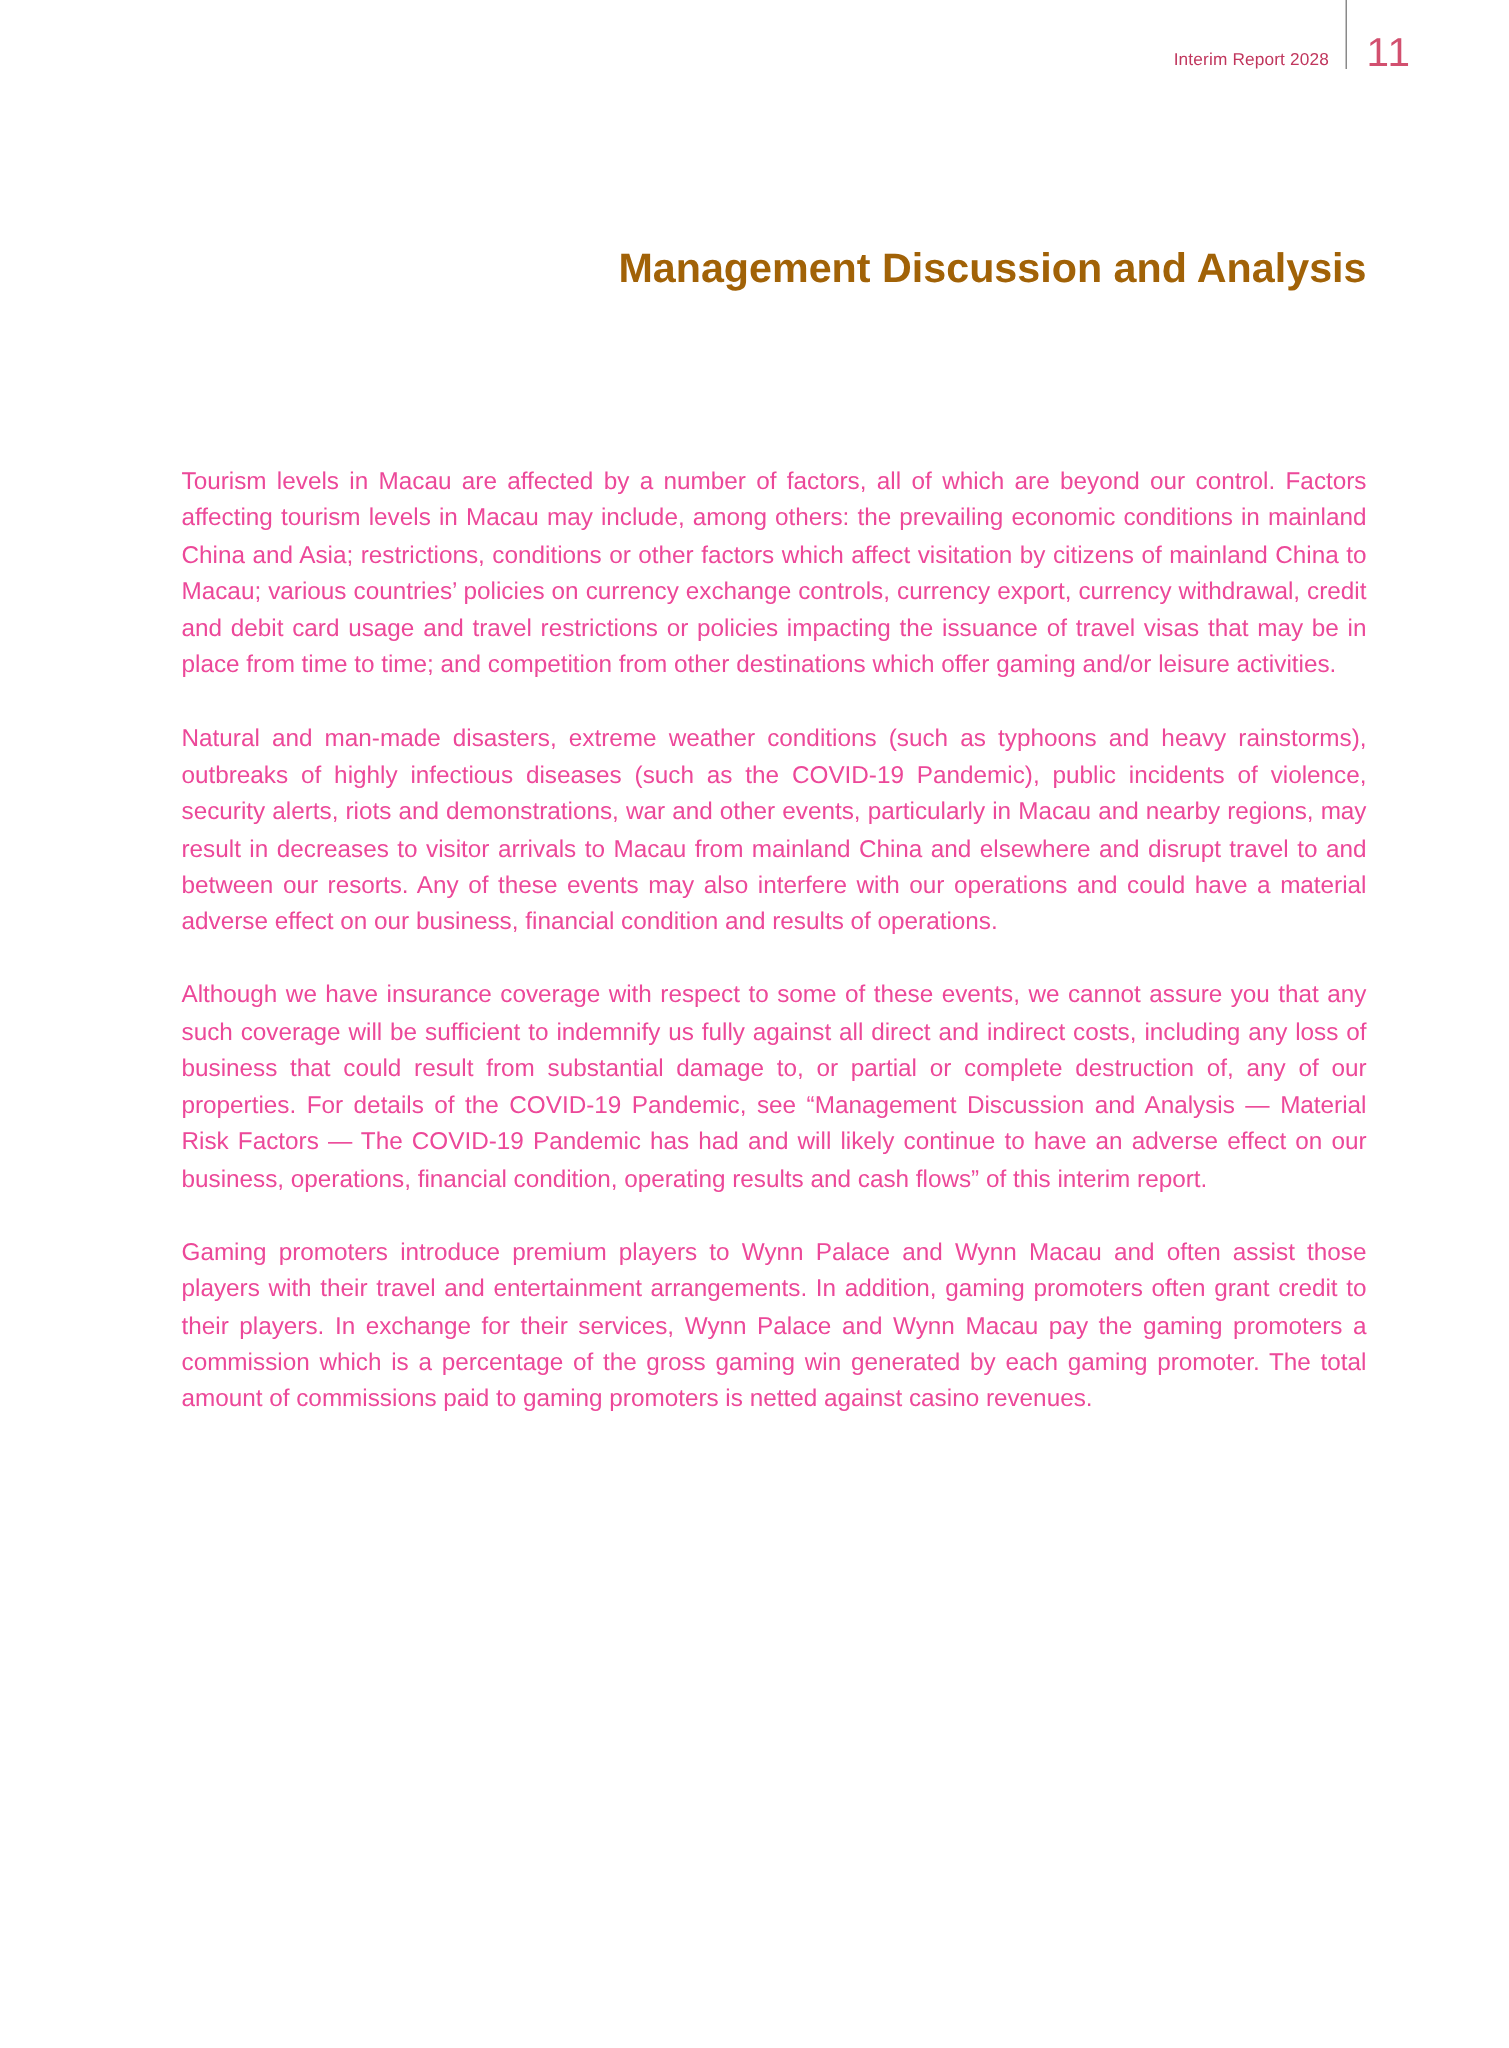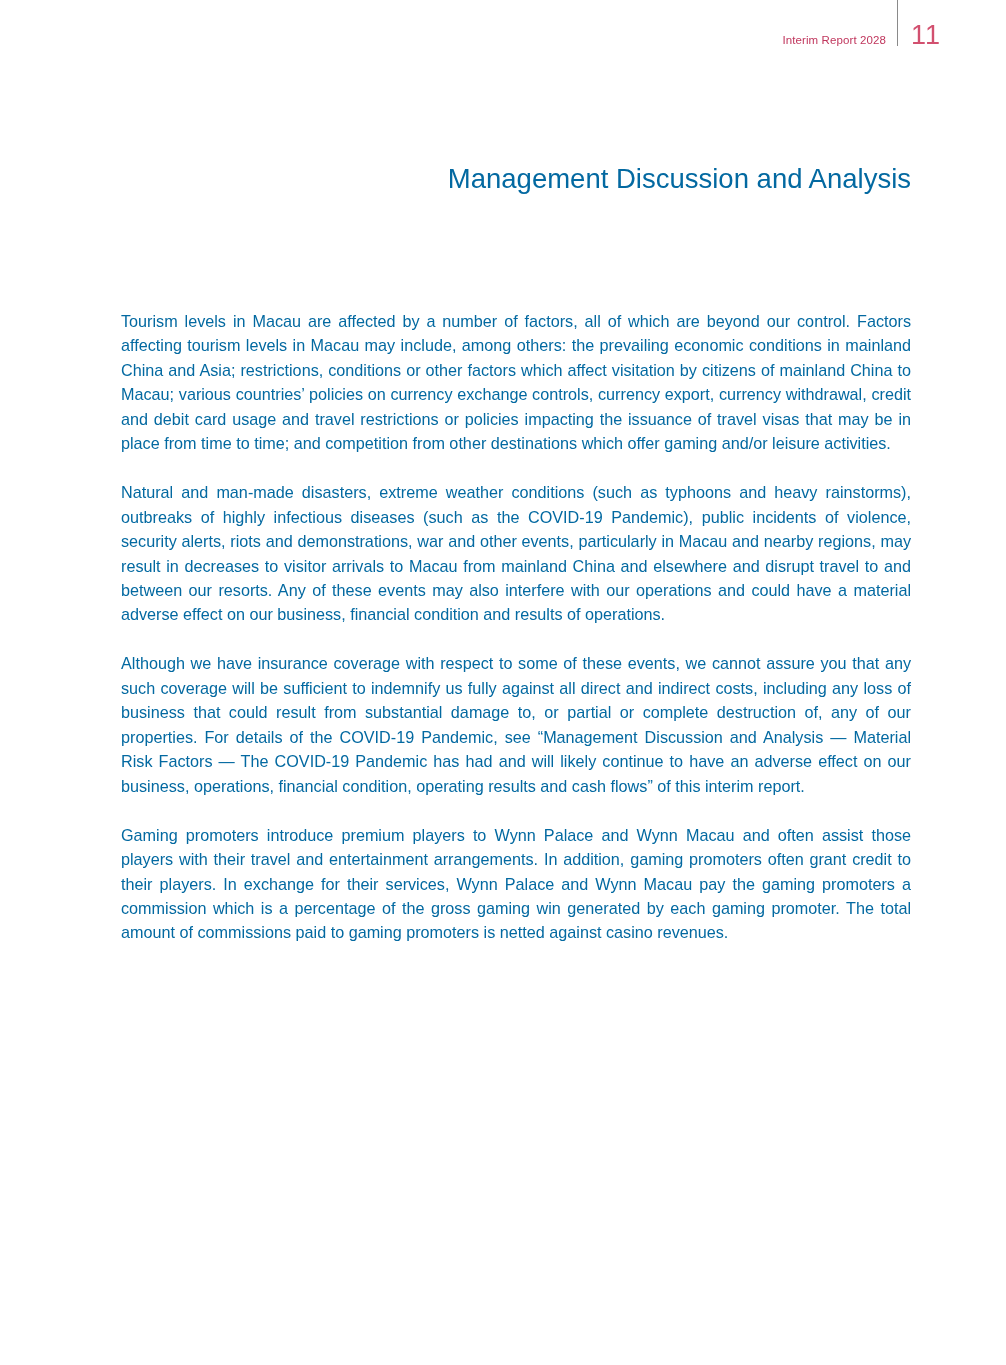--- a/index.html
+++ b/index.html
@@ -46,8 +46,8 @@
       right: 95px;
       top: 163px;
       font-size: 27.5px;
-      color: #0369a1;
-      font-weight: normal;
+      color: #a16207;
+      font-weight: bold;
       margin: 0;
       white-space: nowrap;
     }

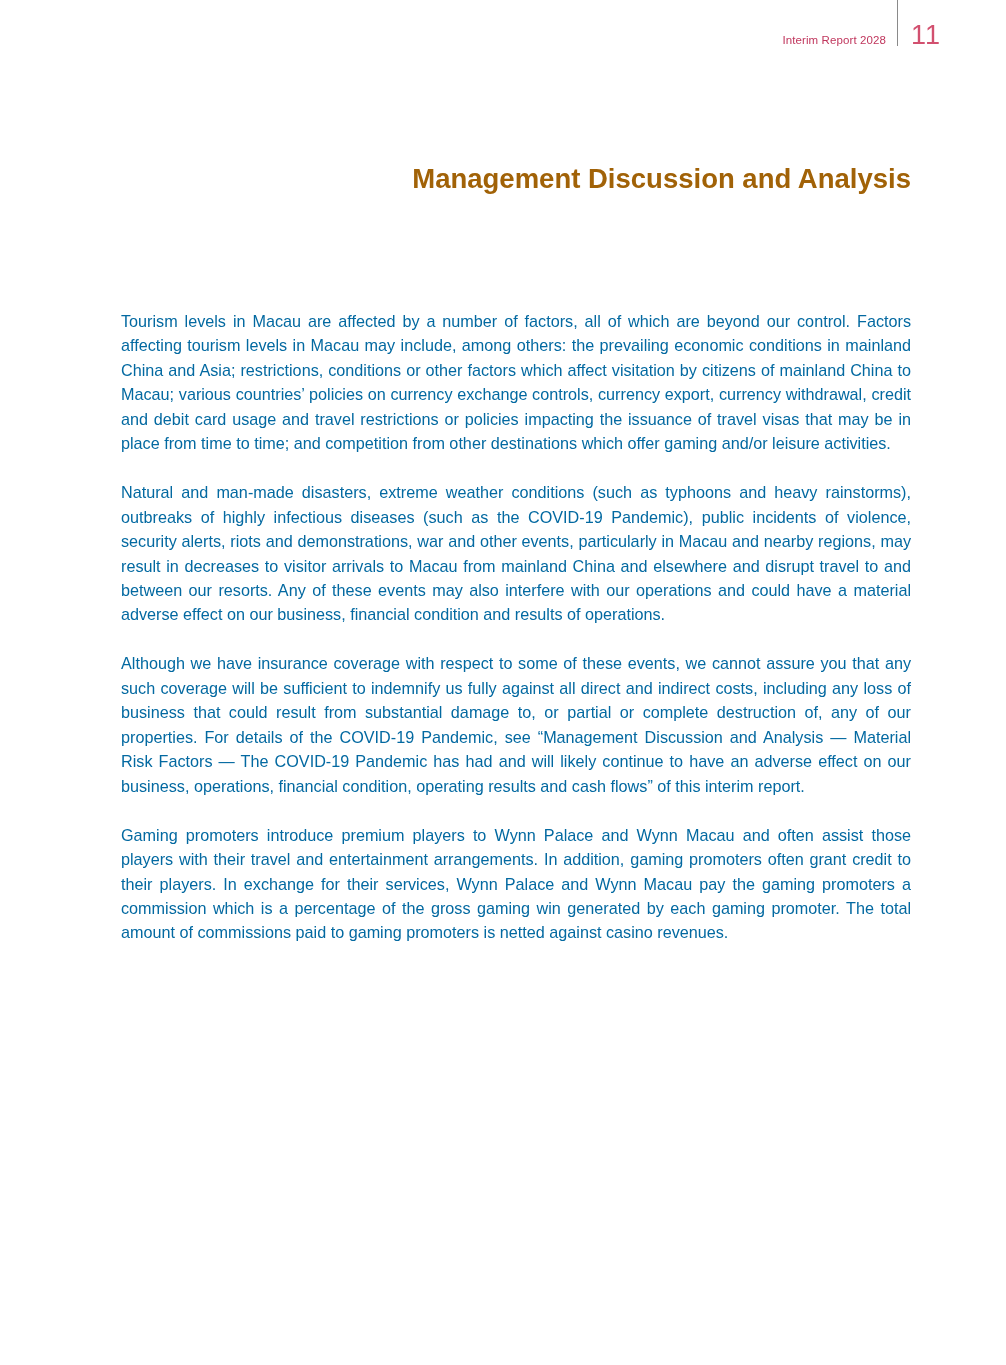--- a/index.html
+++ b/index.html
@@ -63,7 +63,7 @@
       line-height: 24.45px;
       text-align: justify;
       text-align-last: left;
-      color: #0369a1;
+      color: #ec4899;
     }
     .subheading {
       margin: 0 0 4px 0;

